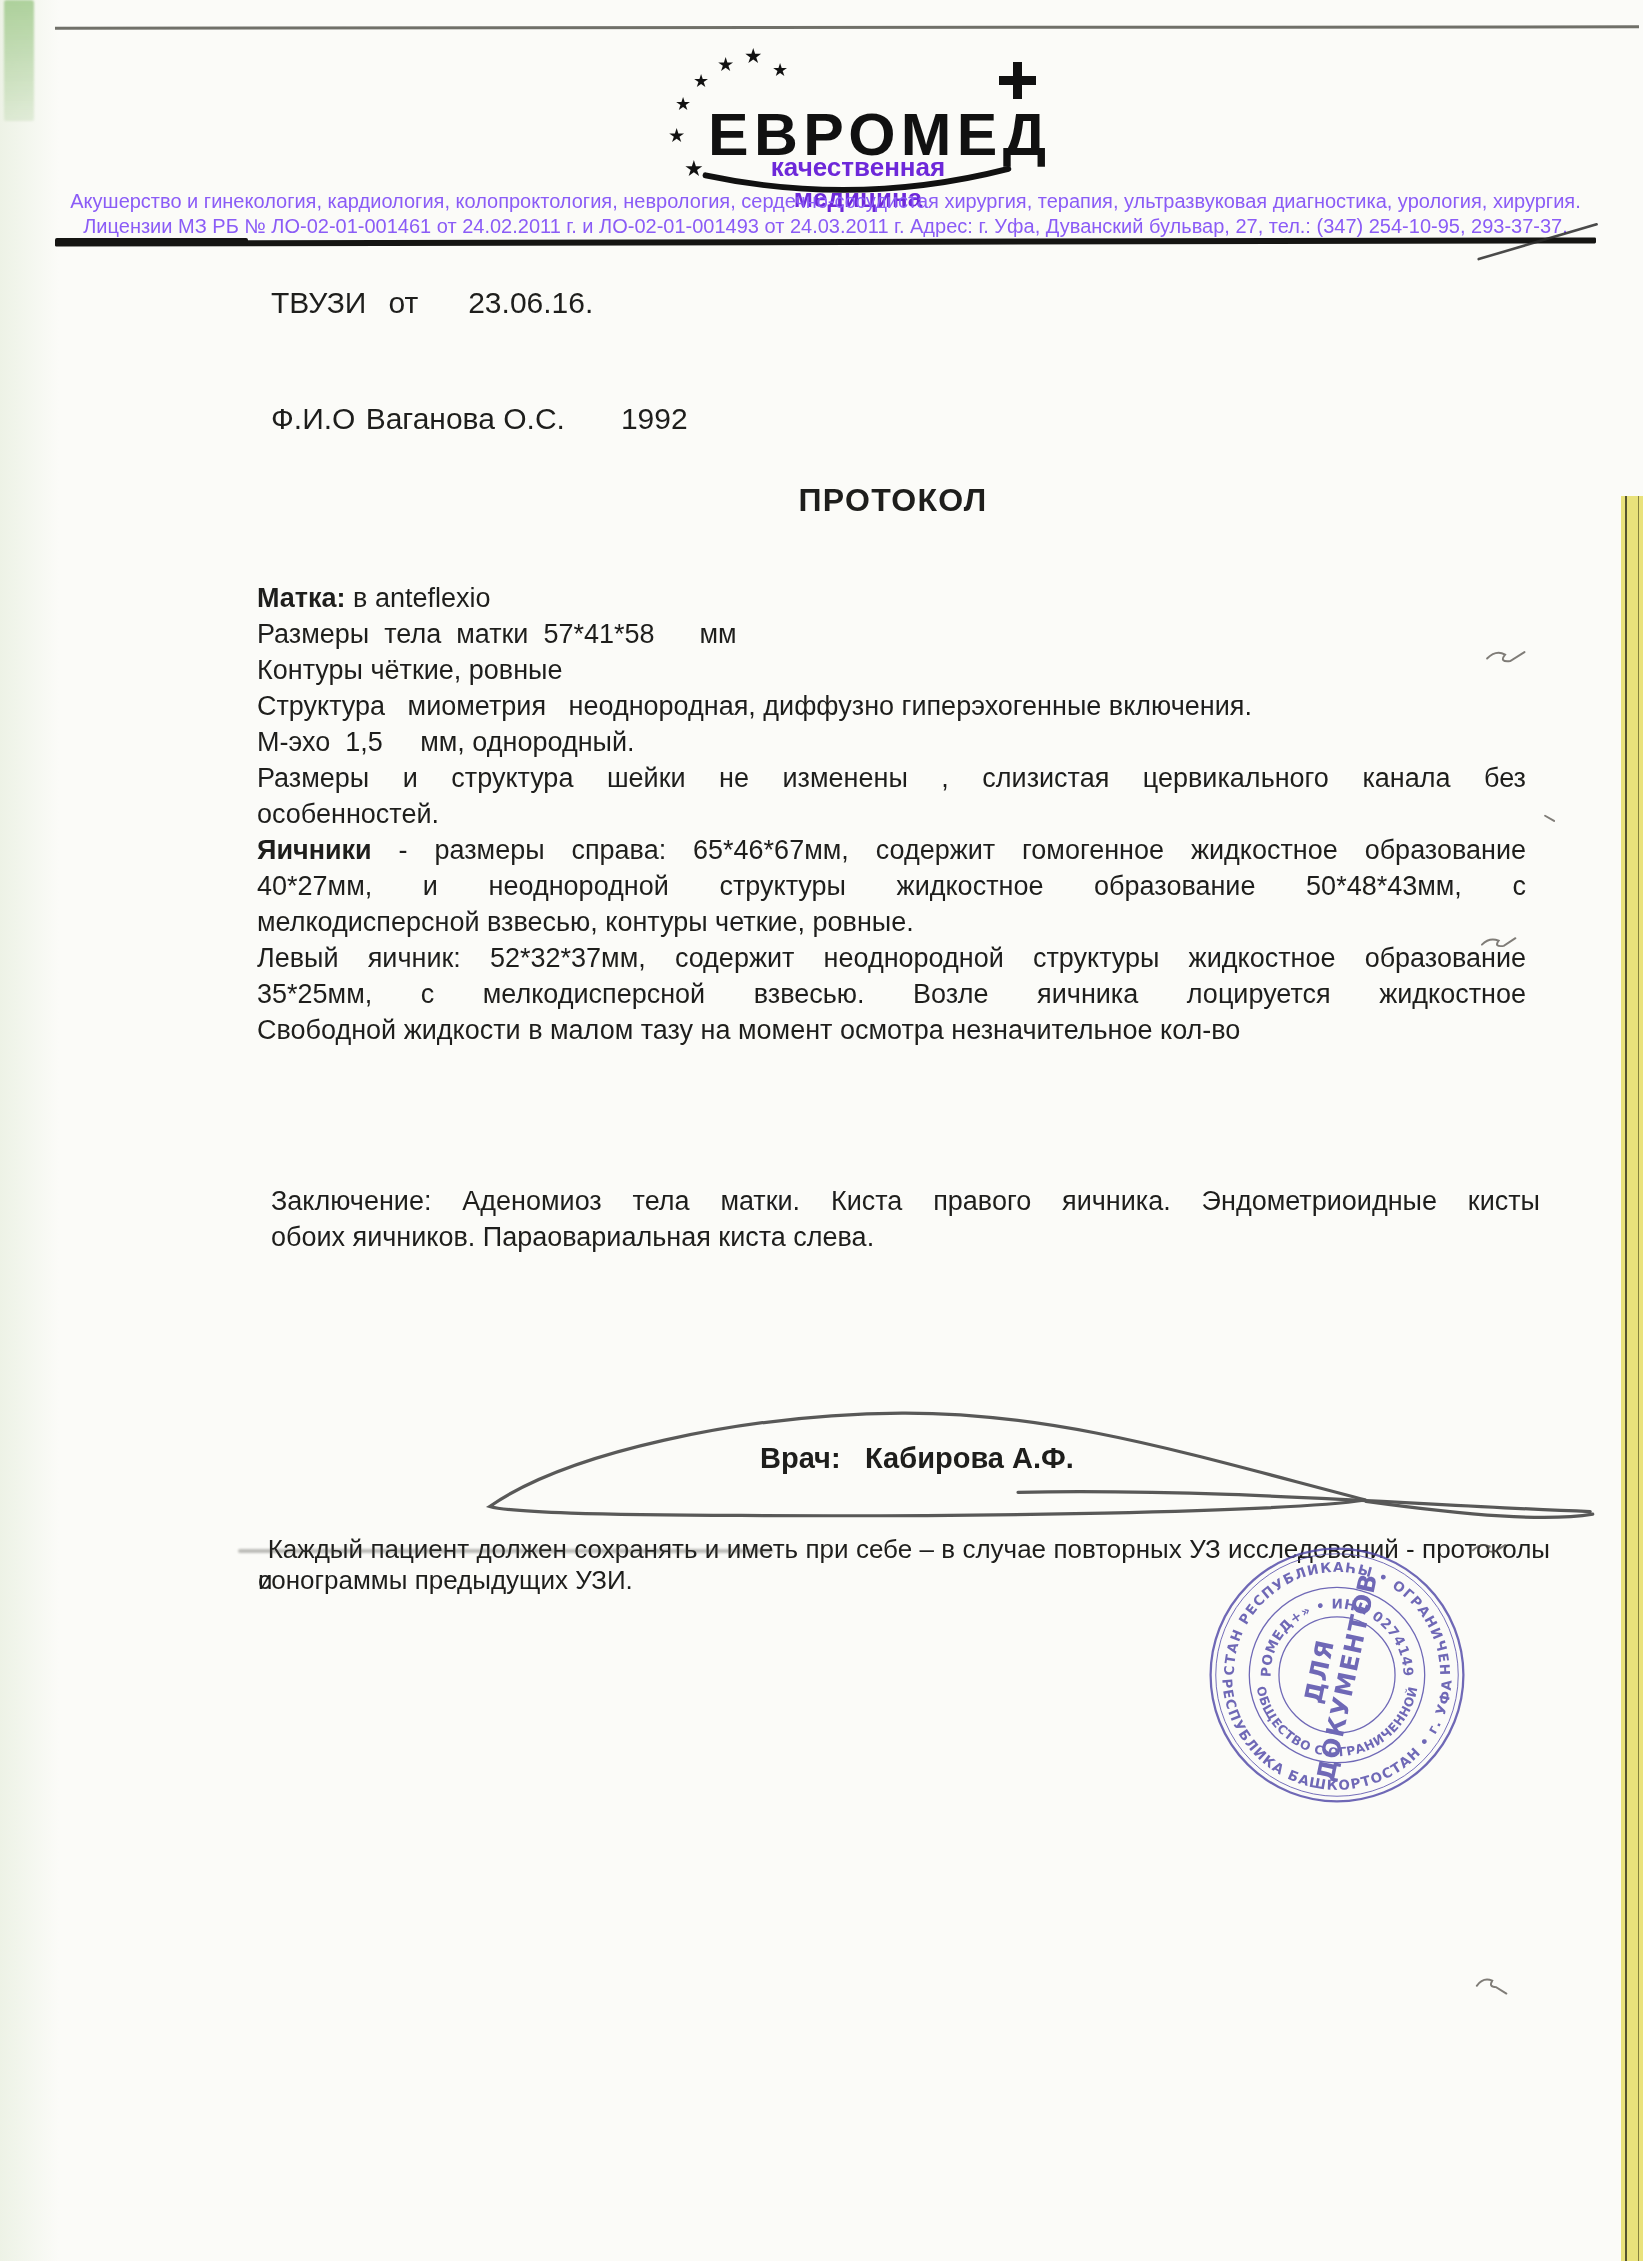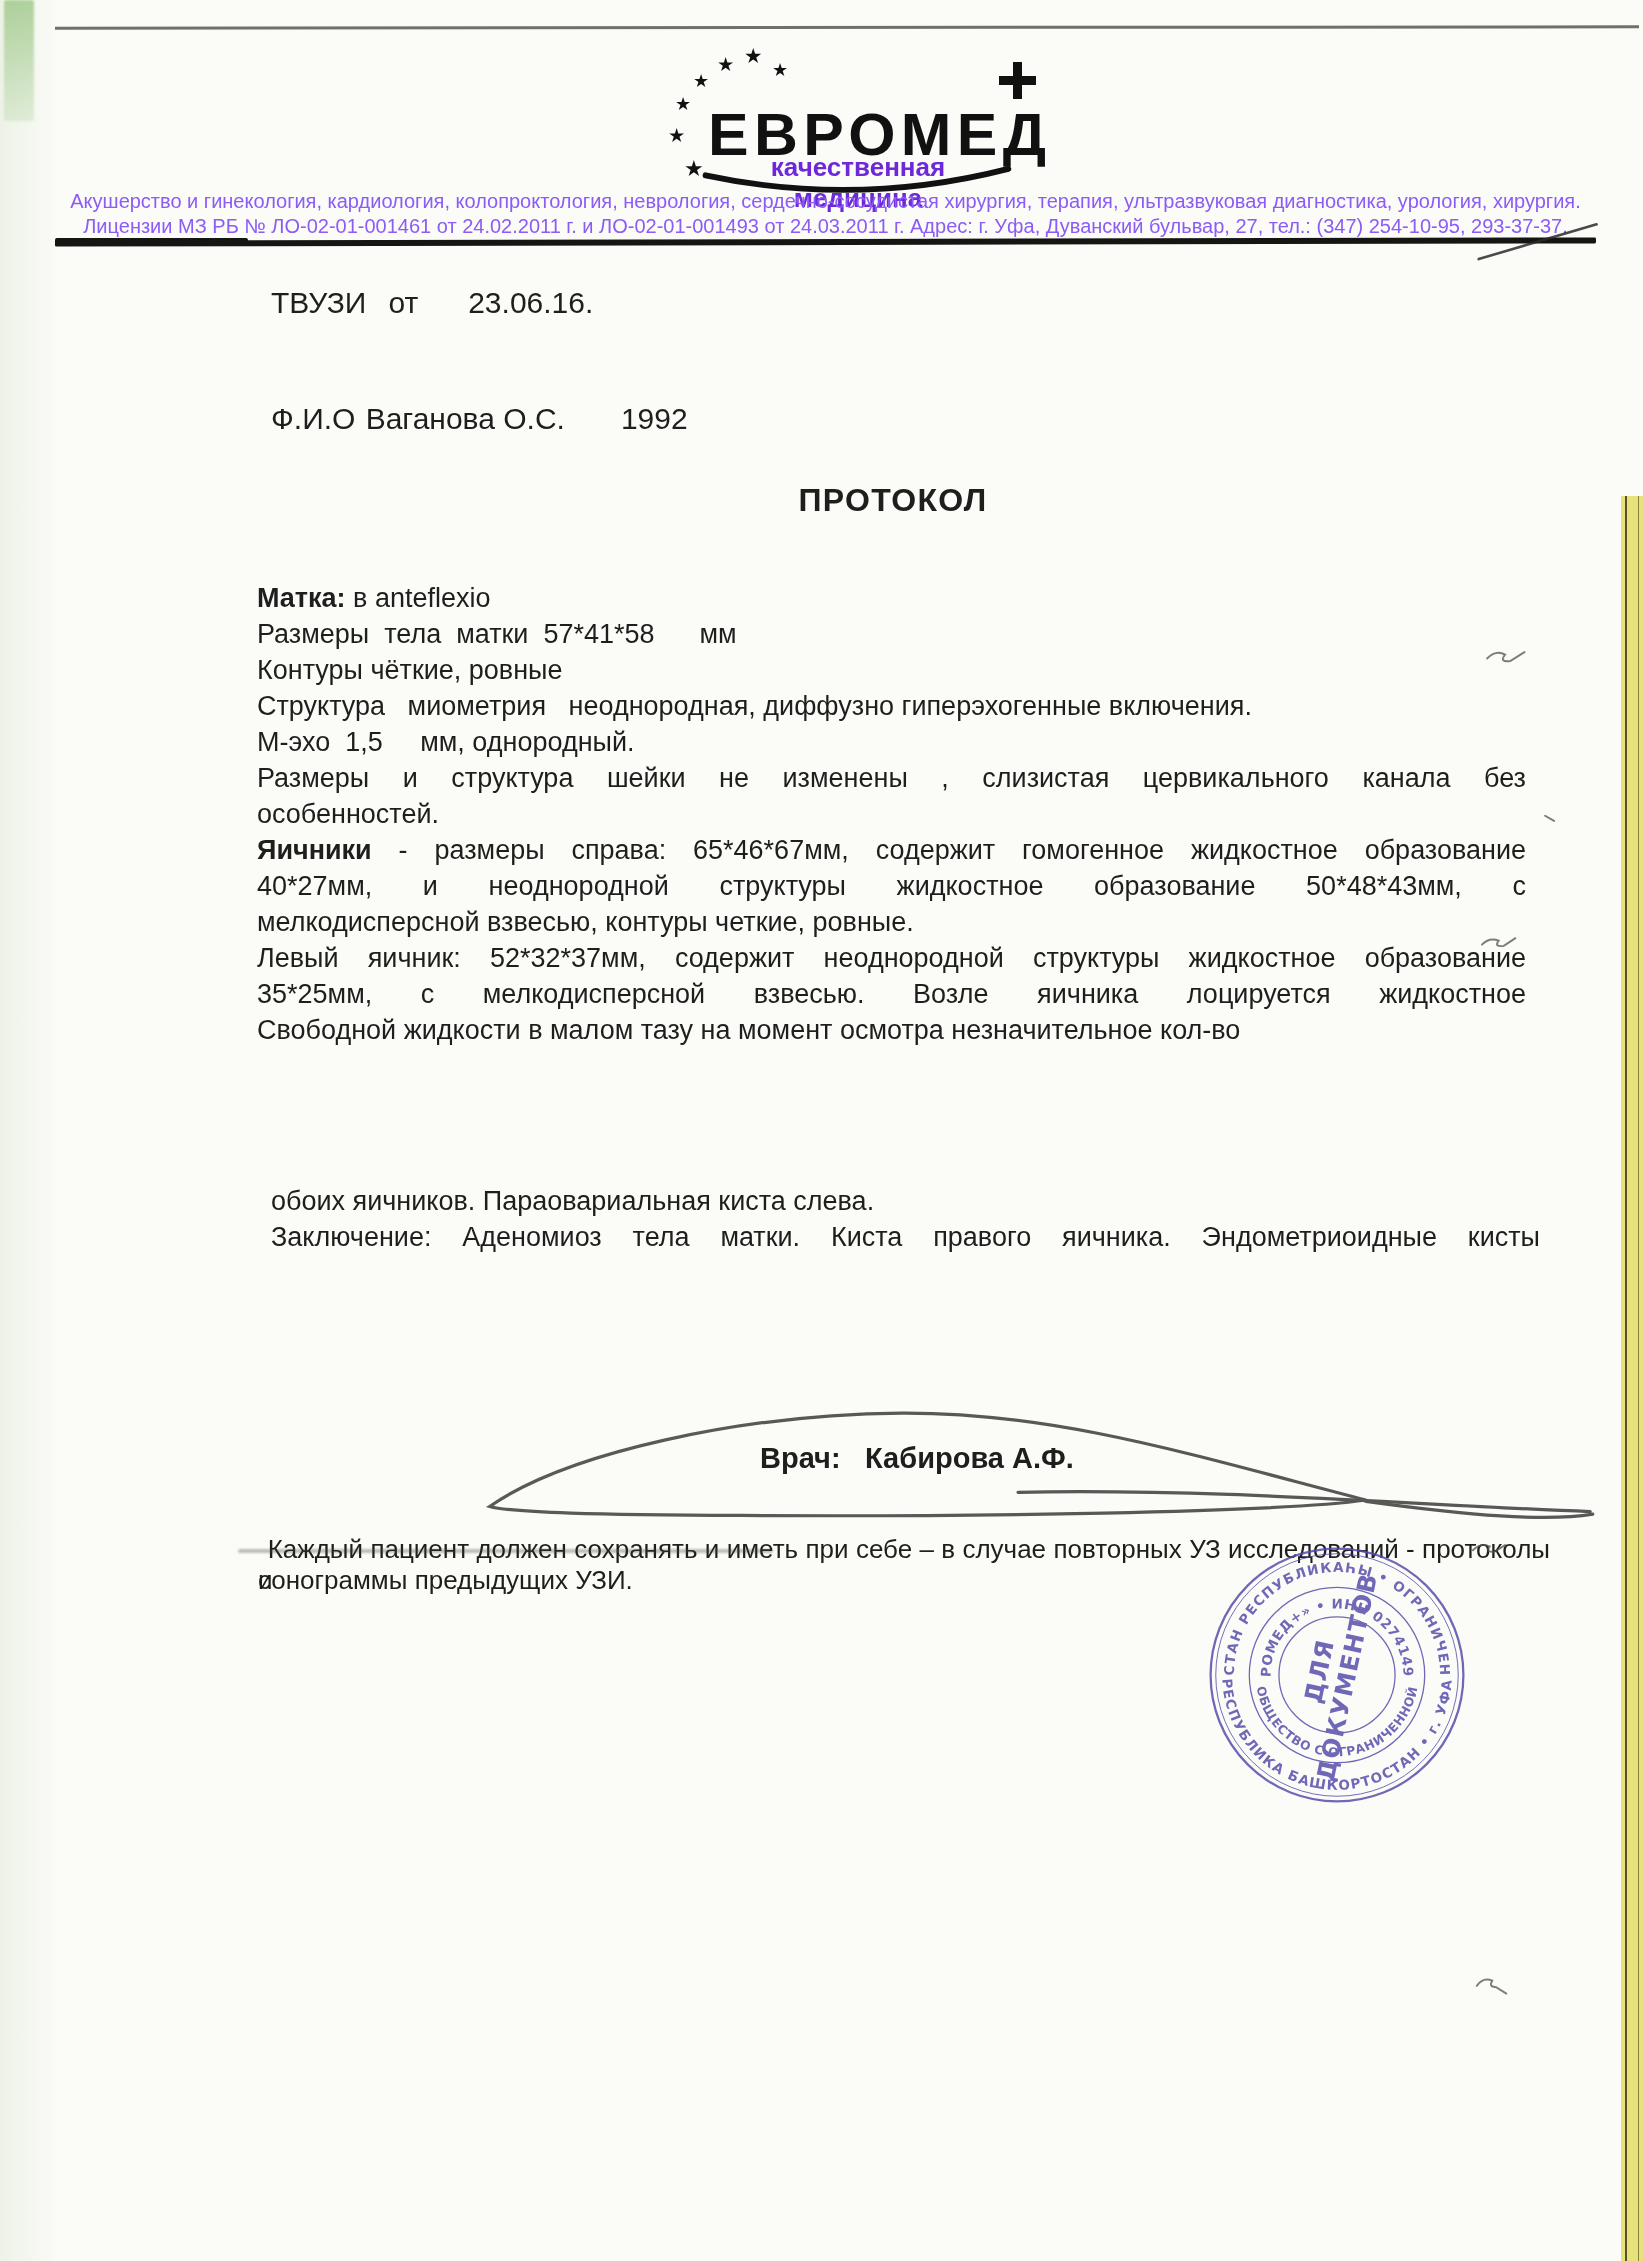--- a/index.html
+++ b/index.html
@@ -108,8 +108,8 @@
       <div class="tline">Свободной жидкости в малом тазу на момент осмотра незначительное кол-во</div>
     </div>
   <div class="abs" id="conclusion-lines">
+      <div class="tline just">Заключение: Аденомиоз тела матки. Киста правого яичника. Эндометриоидные кисты</div>
       <div class="tline">обоих яичников. Параовариальная киста слева.</div>
-      <div class="tline just">Заключение: Аденомиоз тела матки. Киста правого яичника. Эндометриоидные кисты</div>
     </div>
 
   <div class="abs" id="doctor-line">

